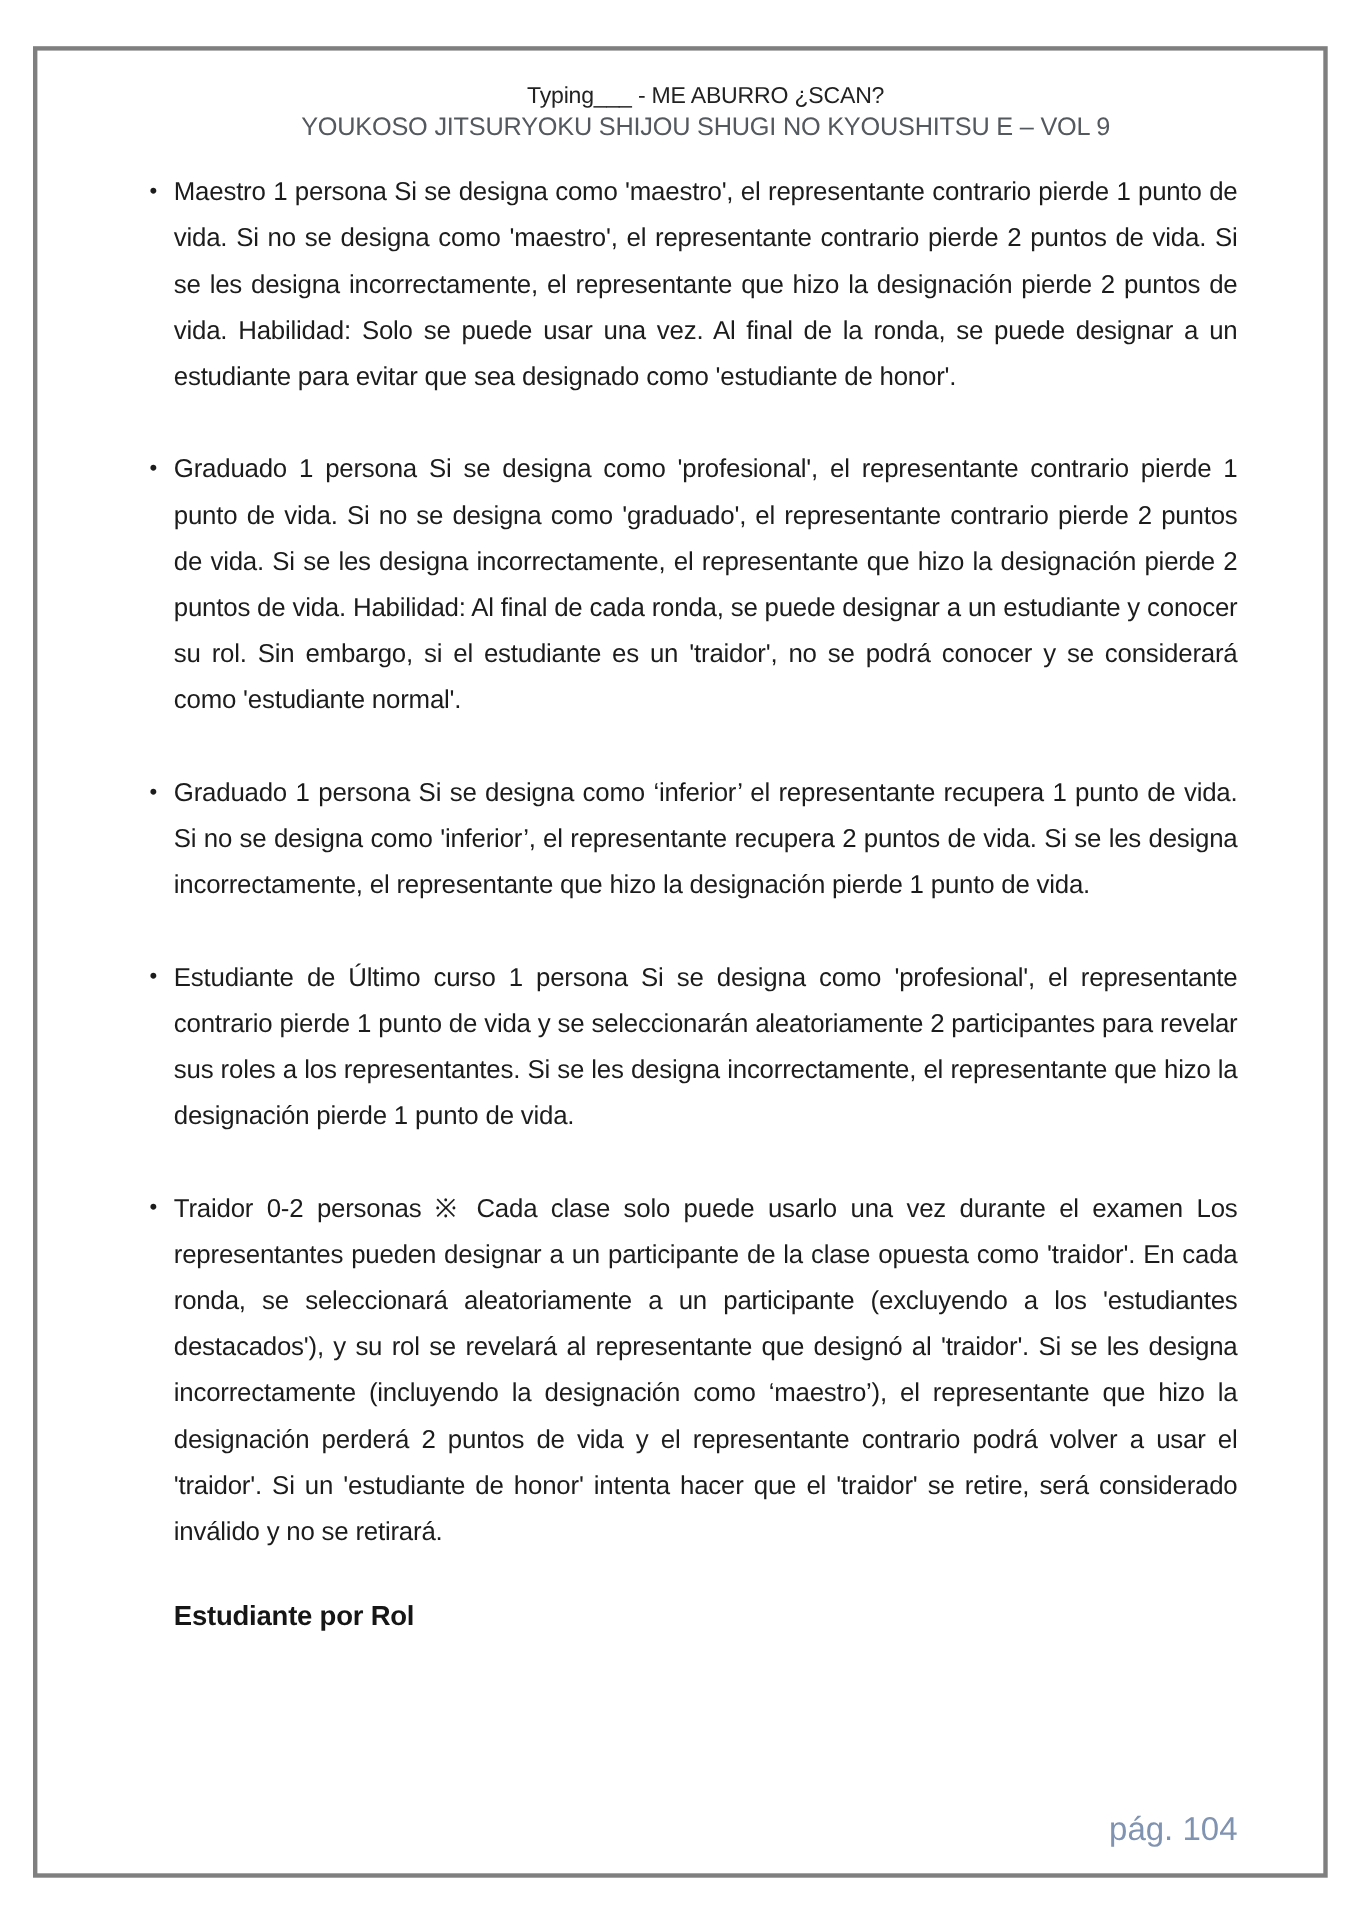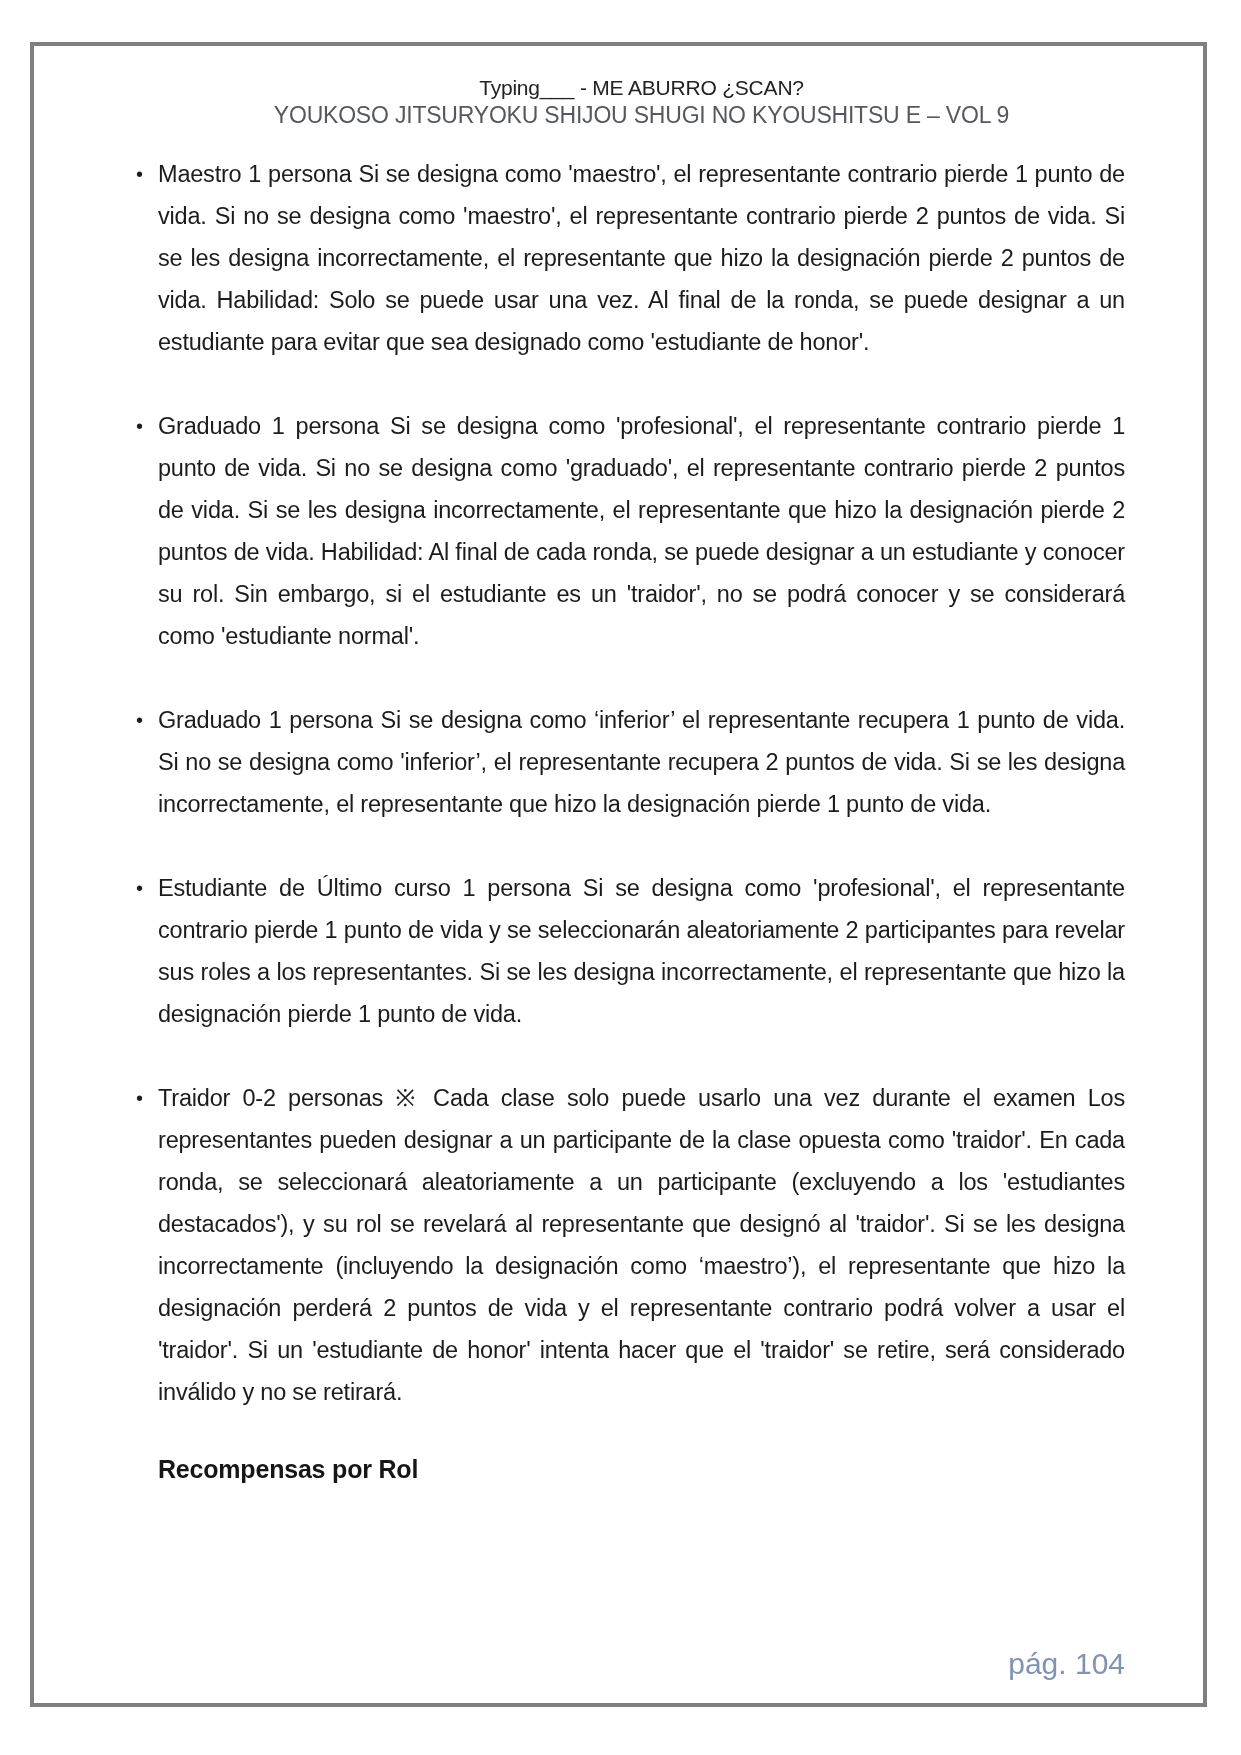--- a/index.html
+++ b/index.html
@@ -99,7 +99,7 @@
       <li class="role-item"><span class="bullet">•</span><span class="role-title">Traidor</span> <span>0-2 personas ※ Cada clase solo puede usarlo una vez durante el examen Los representantes pueden designar a un participante de la clase opuesta como 'traidor'. En cada ronda, se seleccionará aleatoriamente a un participante (excluyendo a los 'estudiantes destacados'), y su rol se revelará al representante que designó al 'traidor'. Si se les designa incorrectamente (incluyendo la designación como ‘maestro’), el representante que hizo la designación perderá 2 puntos de vida y el representante contrario podrá volver a usar el 'traidor'. Si un 'estudiante de honor' intenta hacer que el 'traidor' se retire, será considerado inválido y no se retirará.</span></li>
     </ul>
 
-    <h2 class="section-heading">Recompensas por Rol</h2>
+    <h2 class="section-heading">Estudiante por Rol</h2>
 
     <div class="pagenum">pág. 104</div>
 

